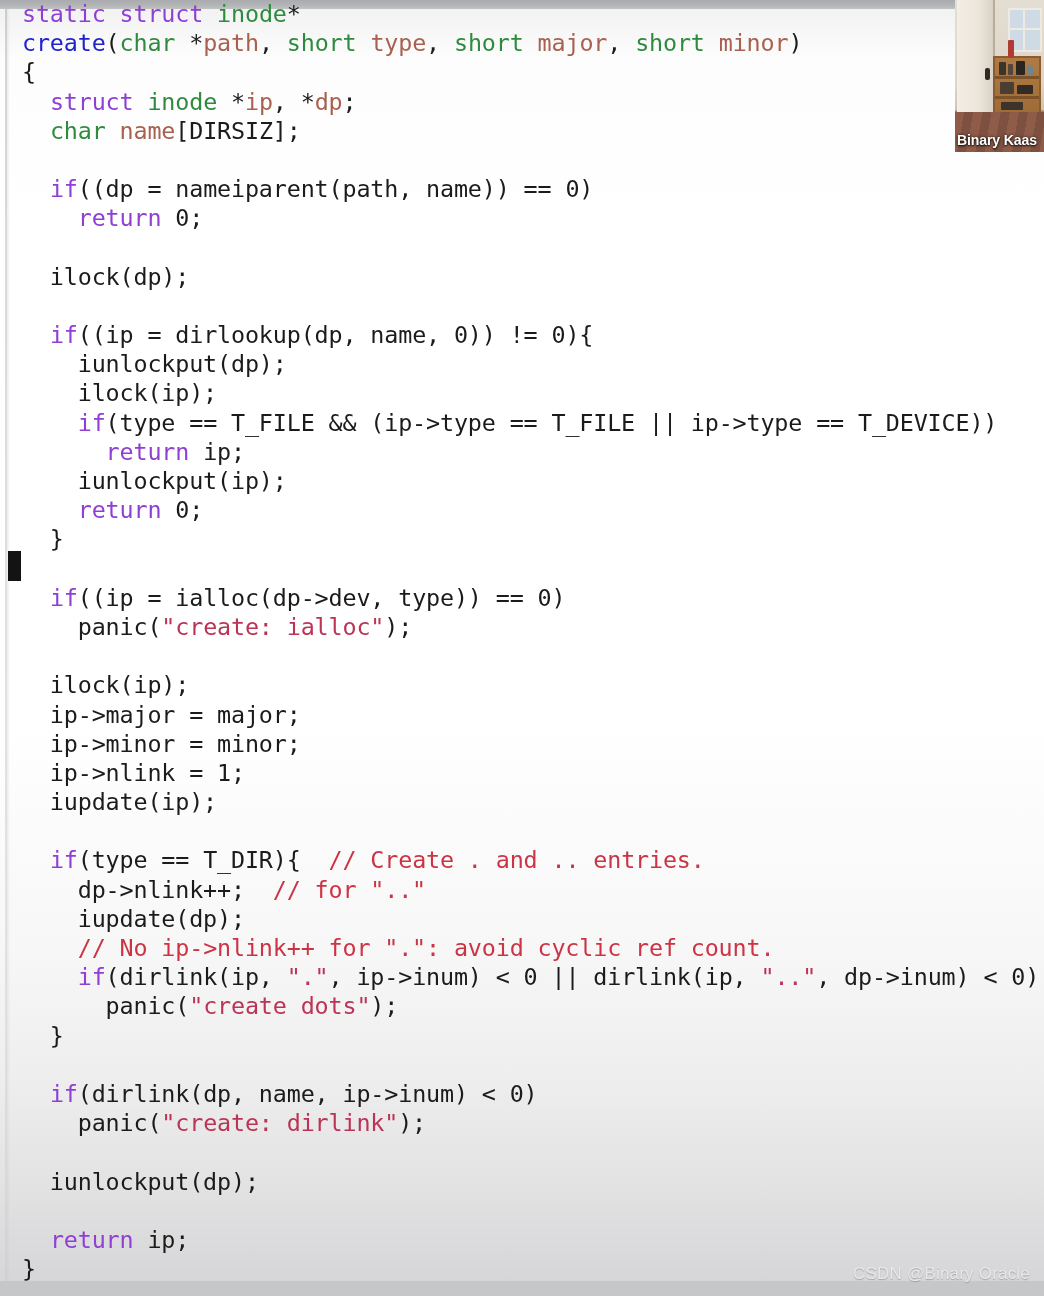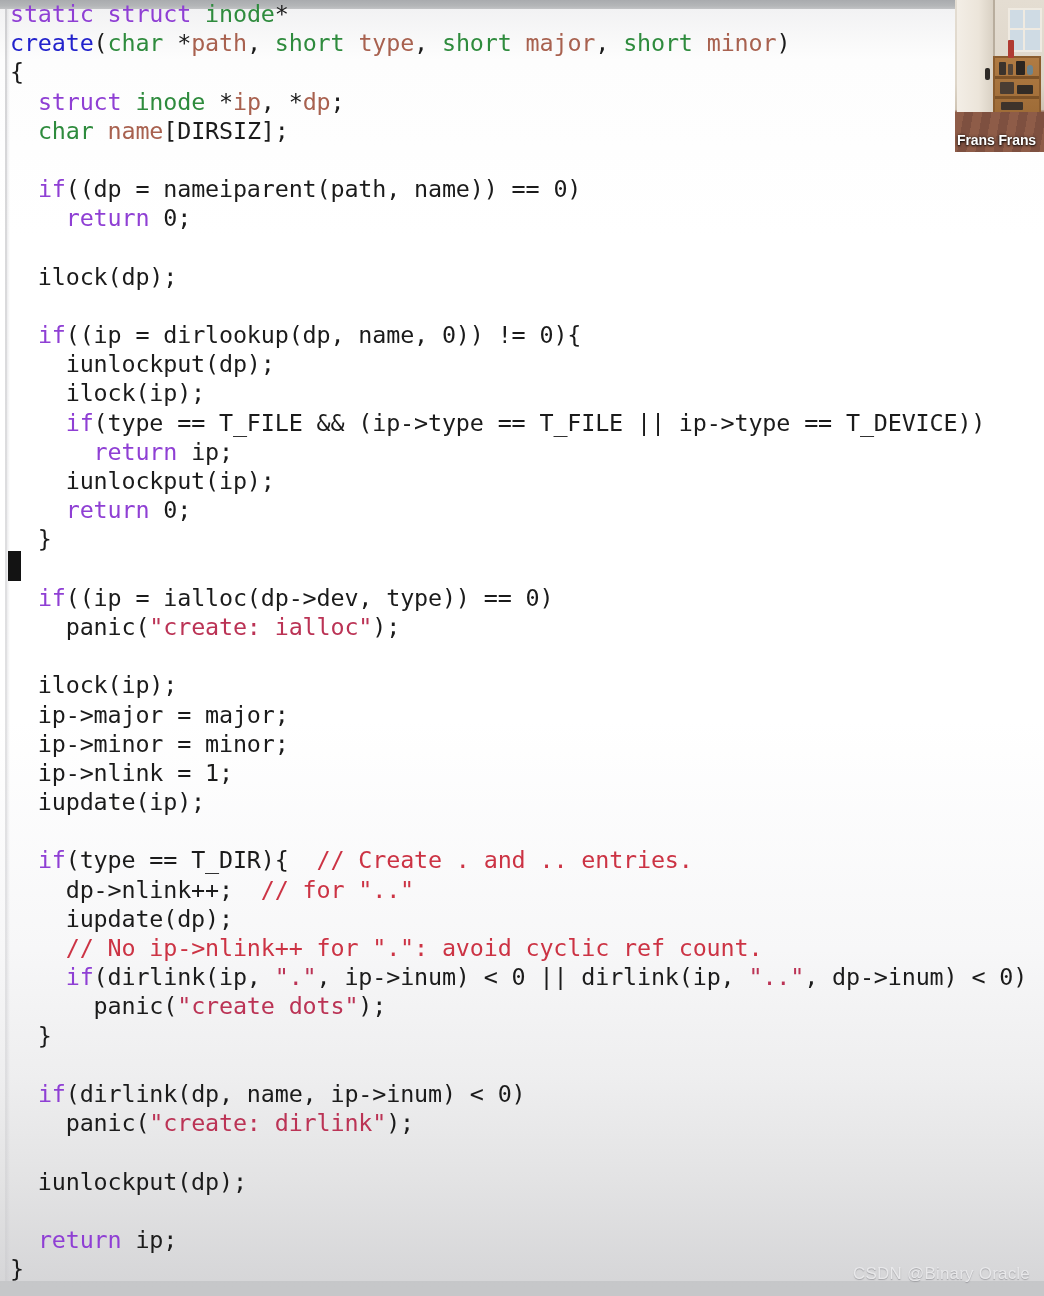--- a/index.html
+++ b/index.html
@@ -84,7 +84,7 @@
   .ln {
     display: block;
     height: 29.2px;
-    padding-left: 10px;
+    padding-left: 22px;
     position: relative;
   }
 

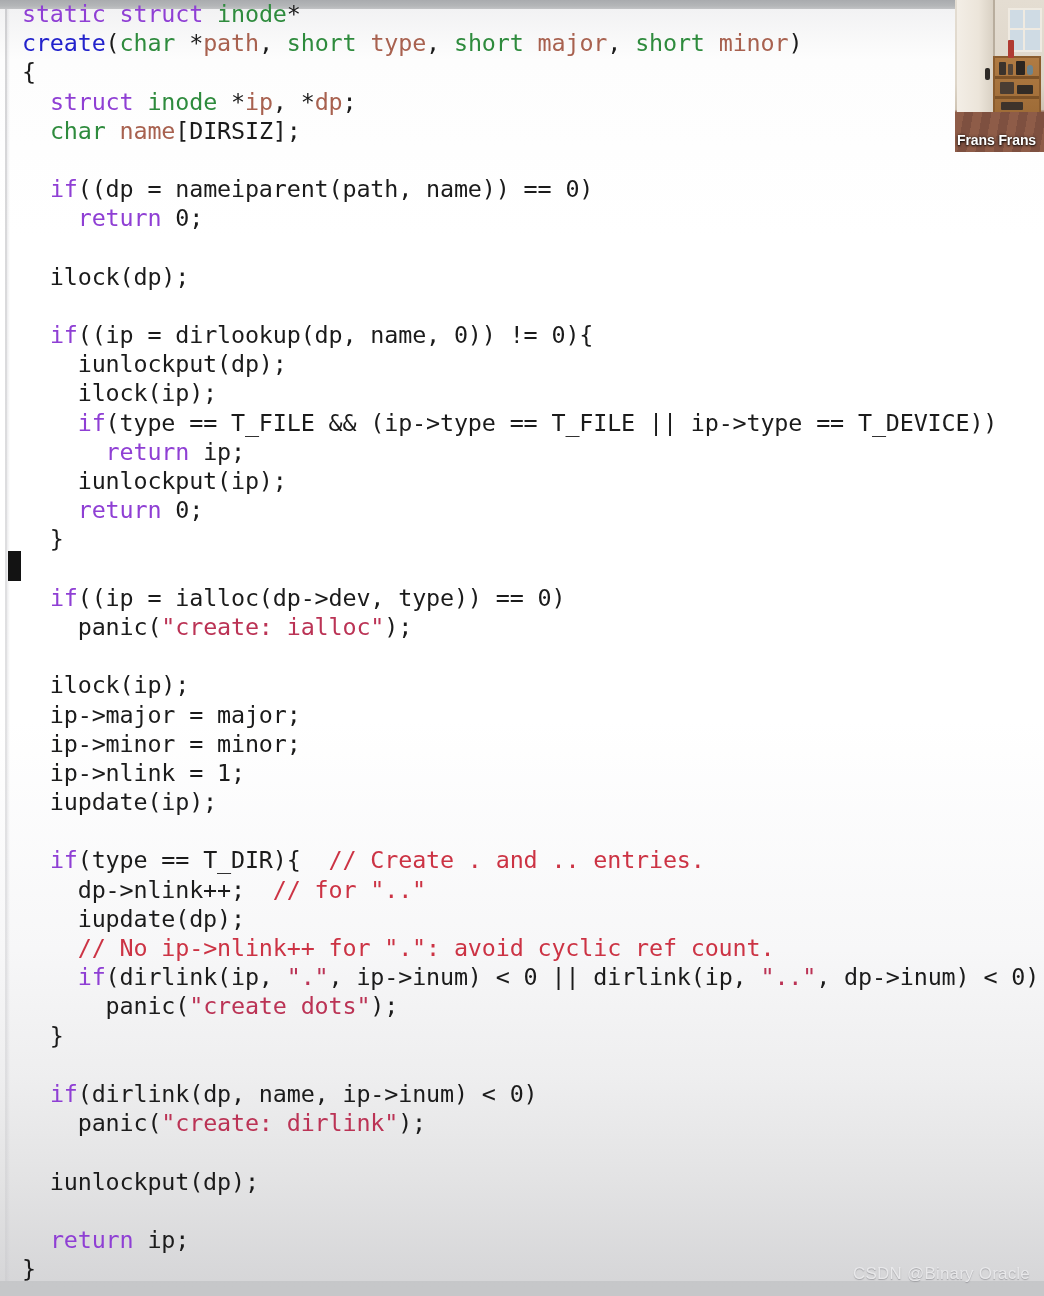--- a/index.html
+++ b/index.html
@@ -229,7 +229,7 @@
     </div>
     <div class="vt-obj" style="right:30px;top:40px;width:6px;height:18px;background:#b03b32;border-radius:1px;"></div>
     <div class="vt-floor"></div>
-    <div id="video-name">Frans Frans</div>
+    <div id="video-name">Binary Kaas</div>
   </div>
 
   <div id="watermark">CSDN @Binary Oracle</div>

